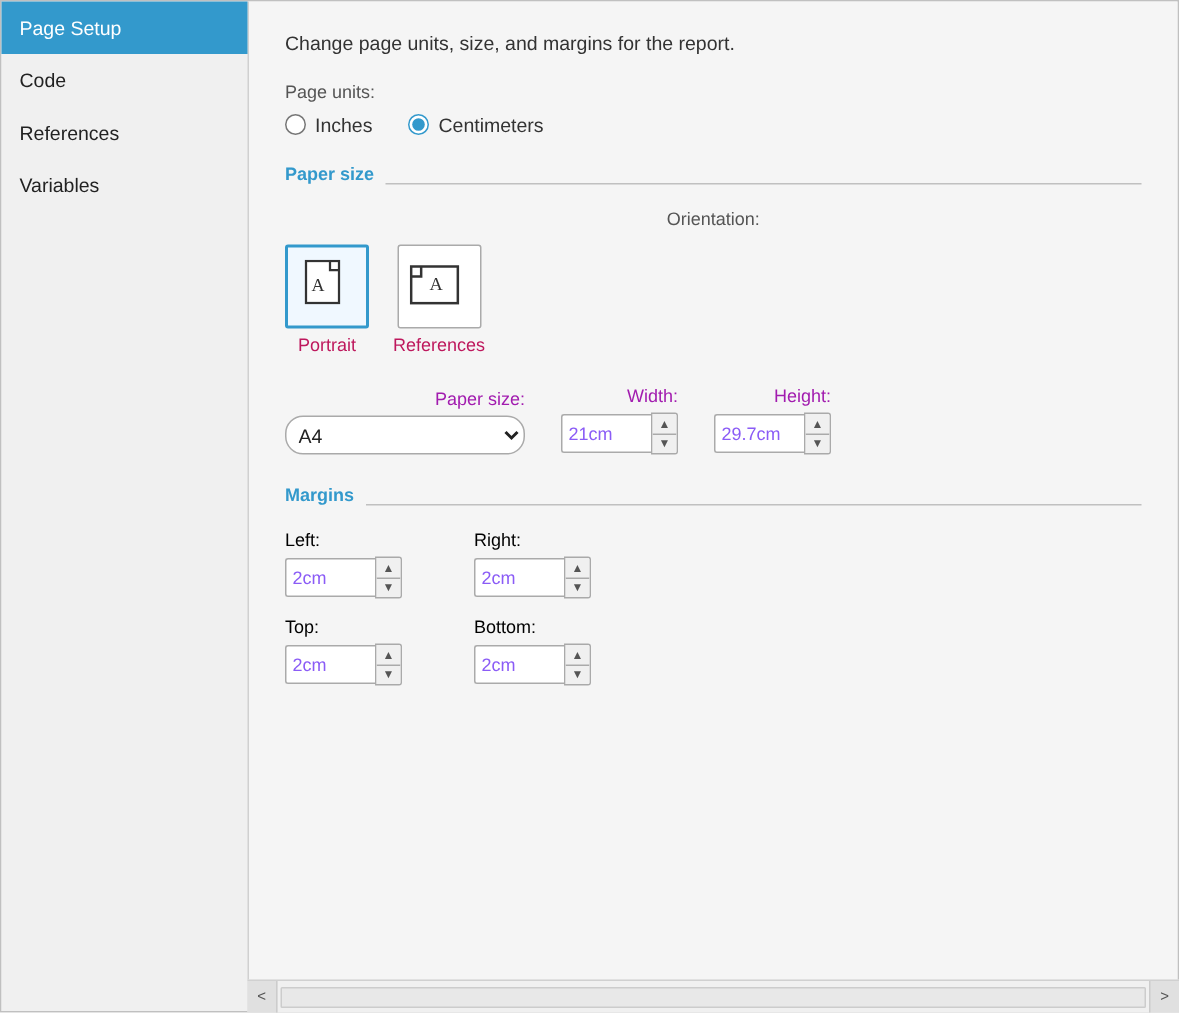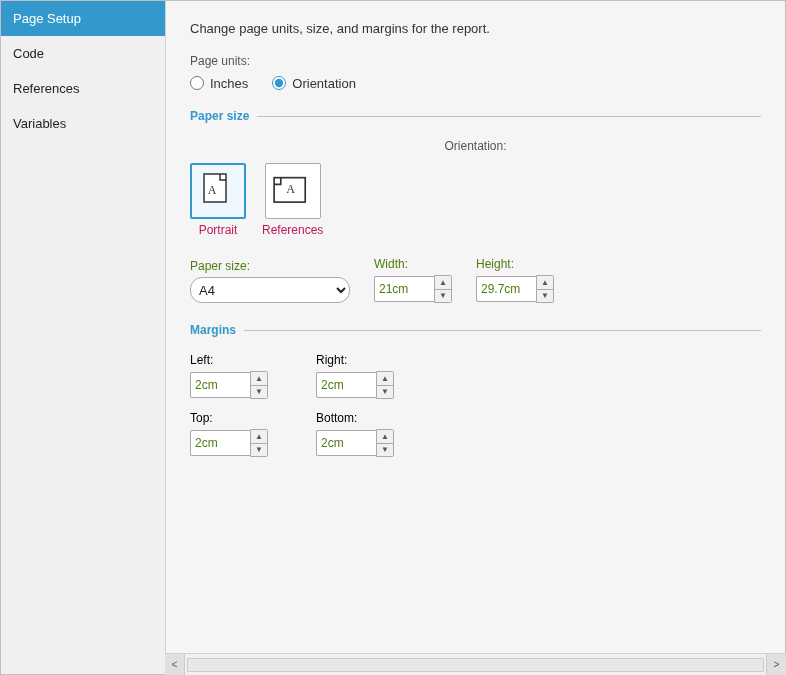--- a/index.html
+++ b/index.html
@@ -337,7 +337,7 @@
         </label>
         <label class="radio-option">
           <input type="radio" name="units" checked="" style="">
-          <span>Orientation</span>
+          <span>Centimeters</span>
         </label>
       </div>
 

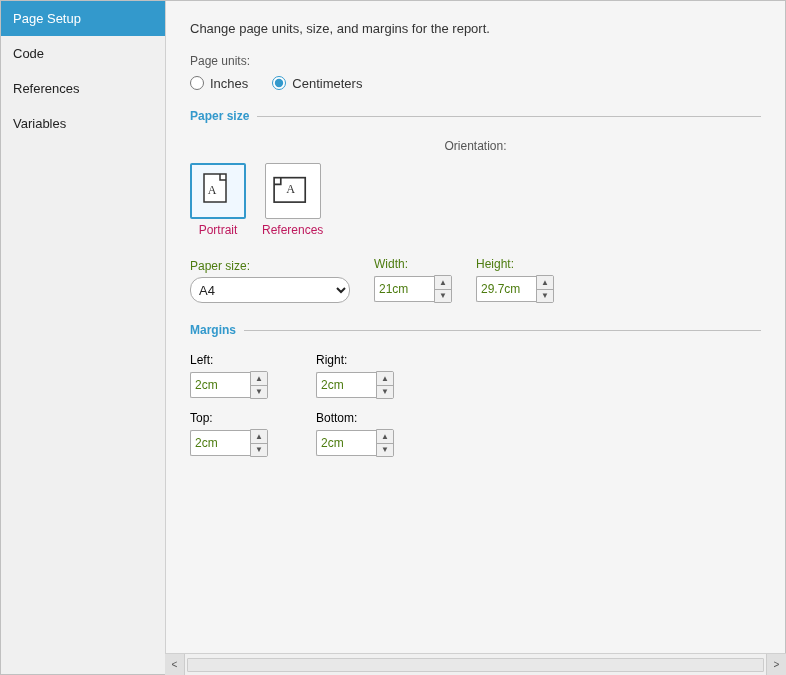--- a/index.html
+++ b/index.html
@@ -90,7 +90,7 @@
     
     .section-divider {
       display: flex;
-      align-items: center;
+      align-items: flex-end;
       margin: 10px 0 16px 0;
     }
 

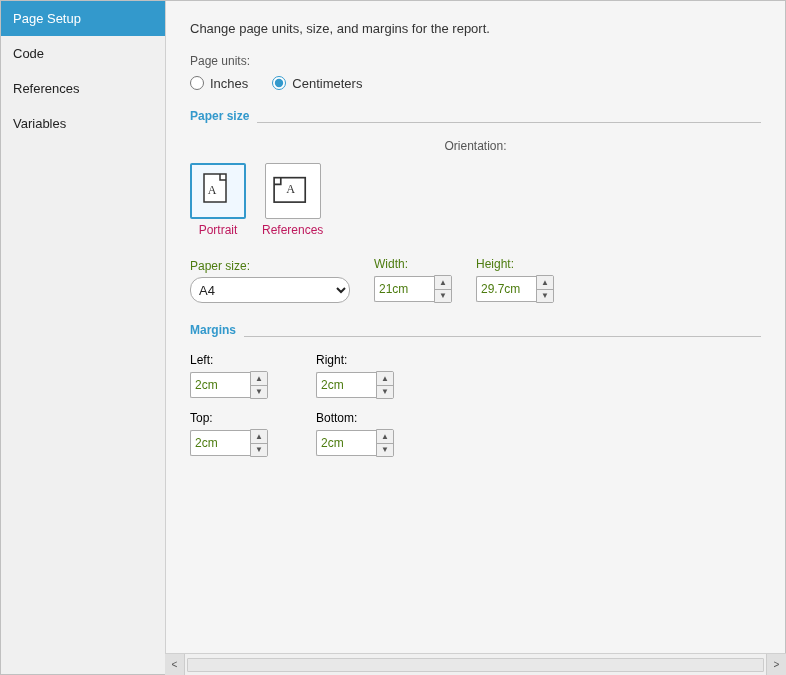--- a/index.html
+++ b/index.html
@@ -172,7 +172,8 @@
 
     .field-group label {
       font-size: 12px;
-      color: #4d7c0f;
+      color: #a21caf;
+      text-align: right;
     }
 
     select.paper-select {

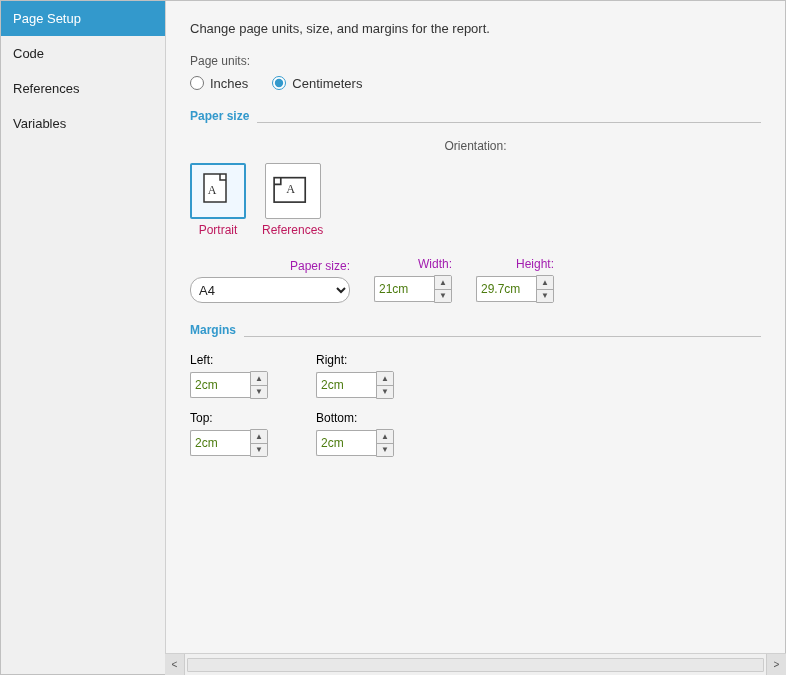--- a/index.html
+++ b/index.html
@@ -201,7 +201,7 @@
       font-size: 12px;
       padding: 2px 4px;
       background: #fff;
-      color: #4d7c0f;
+      color: #8b5cf6;
       border-radius: 2px 0 0 2px;
     }
 

